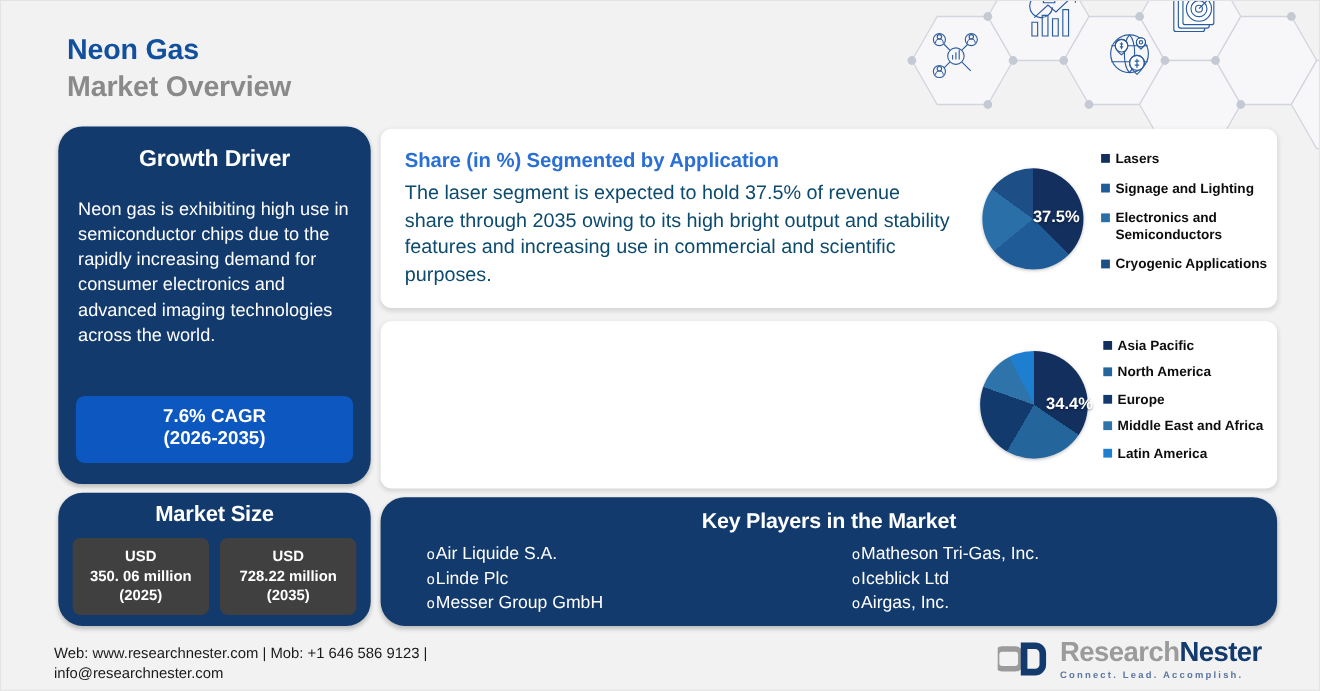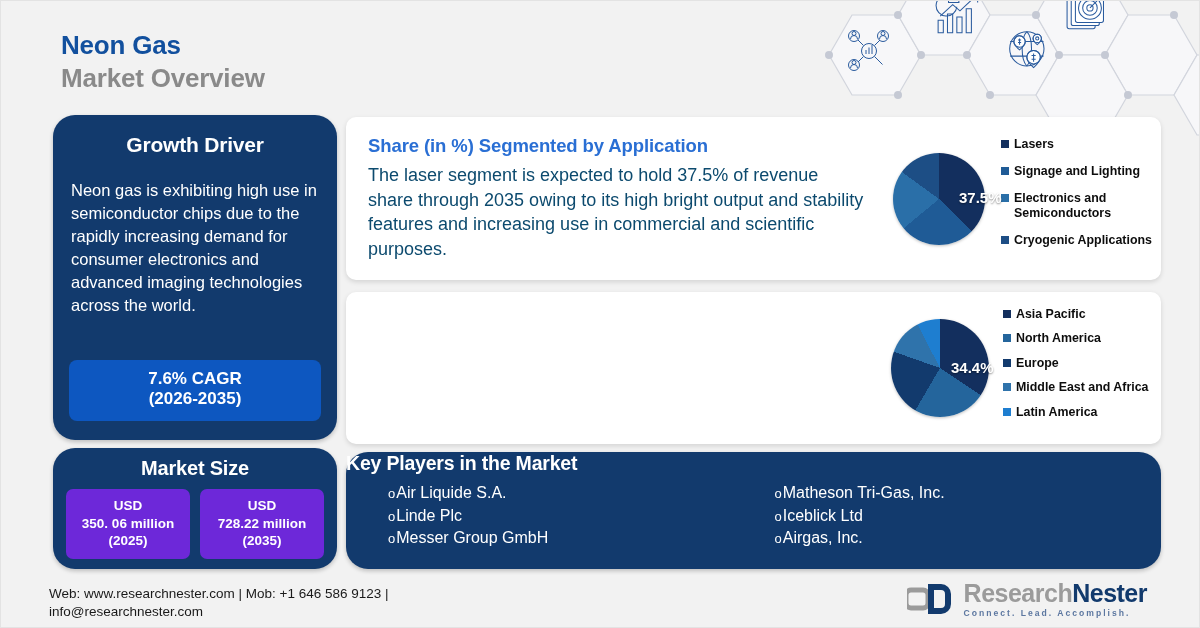--- a/index.html
+++ b/index.html
@@ -283,7 +283,7 @@
     </div>
     <div class="chart-wrap" style="right:8px;">
       <div class="pie" id="pie-app" style="width: 92px; height: 92px; background: conic-gradient(rgb(19, 47, 94) 0deg, rgb(19, 47, 94) 135deg, rgb(31, 91, 150) 135deg, rgb(31, 91, 150) 230.4deg, rgb(42, 111, 168) 230.4deg, rgb(42, 111, 168) 306deg, rgb(29, 78, 133) 306deg, rgb(29, 78, 133) 360deg);">
-        <span class="pie-label" id="pie-app-label" style="left:46px;top:36px;padding-left:20px;">37.5%</span>
+        <span class="pie-label" id="pie-app-label" style="left:46px;top:36px;">37.5%</span>
       </div>
       <div class="legend" id="legend-app" style="width:152px;margin-left:16px;">
           <div class="legend-item" style="margin-bottom: 13px;">

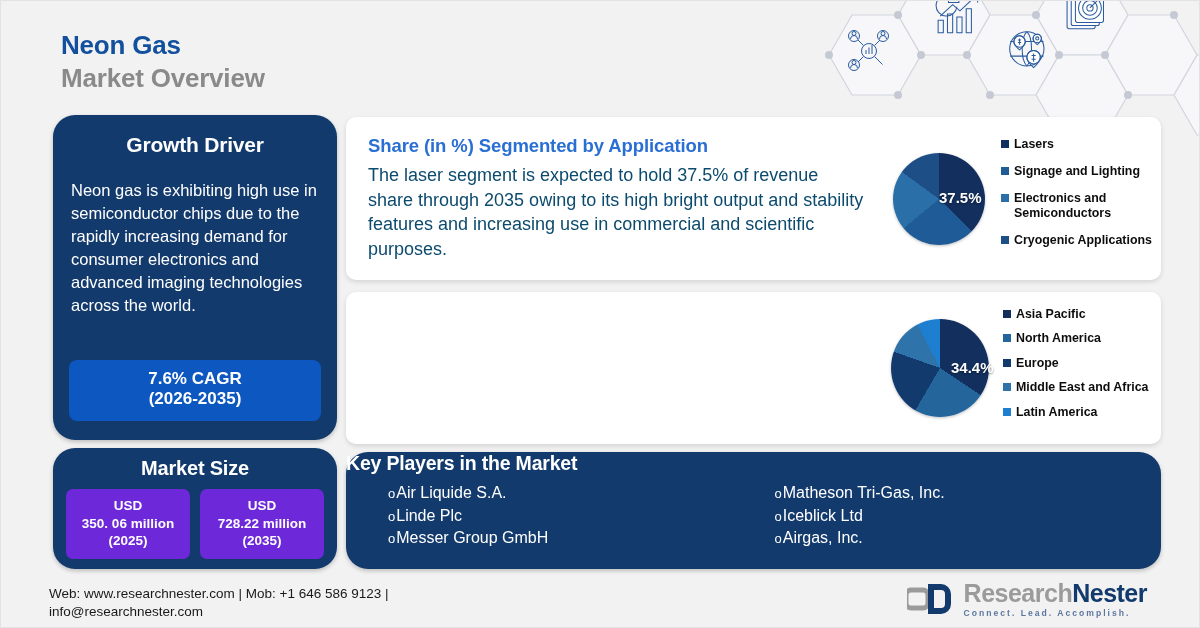--- a/index.html
+++ b/index.html
@@ -130,8 +130,8 @@
   
   #key-players { left: 345px; top: 451px; width: 815px; height: 117px; }
   .kp-title {
-    text-align: left; font-size: 19.5px; font-weight: bold;
-    letter-spacing: -0.2px;
+    text-align: center; font-size: 19.5px; font-weight: bold;
+    margin-top: 11px; letter-spacing: -0.2px;
   }
   .kp-cols {
     display: flex; margin: 7px 0 0 42px;

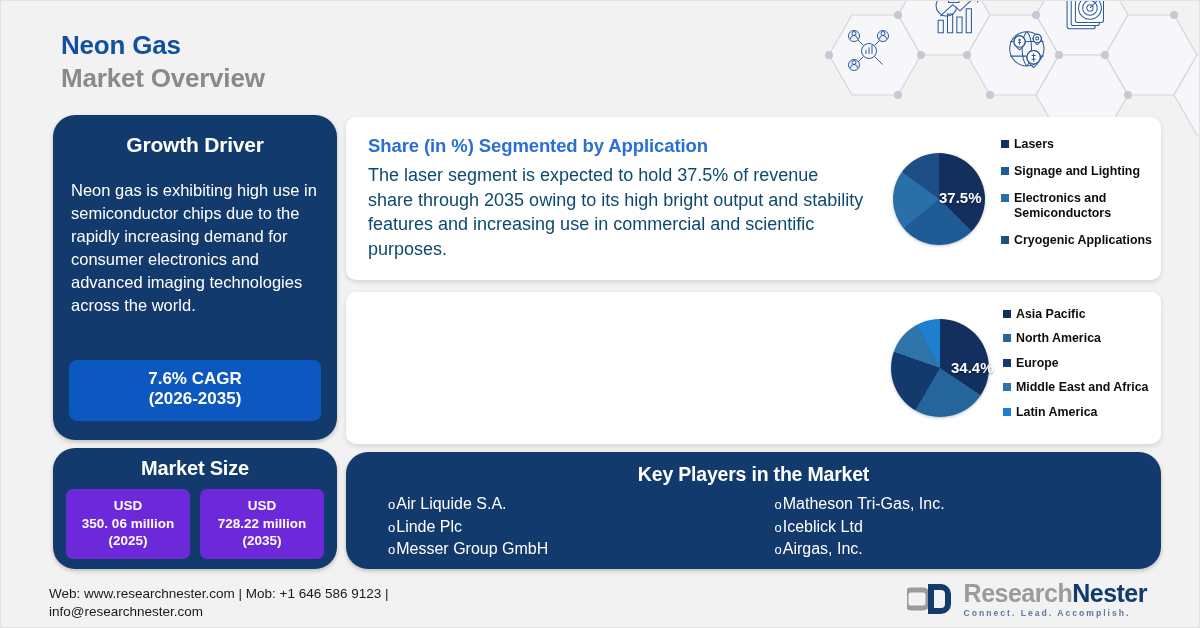--- a/index.html
+++ b/index.html
@@ -84,7 +84,7 @@
     display: flex; gap: 10px; margin: 9px 13px 0 13px;
   }
   .ms-box {
-    flex: 1; background: #6d28d9; border-radius: 7px;
+    flex: 1; background: #404040; border-radius: 7px;
     text-align: center; padding: 8px 2px 9px 2px;
     font-size: 13.5px; font-weight: bold; line-height: 1.3;
   }

